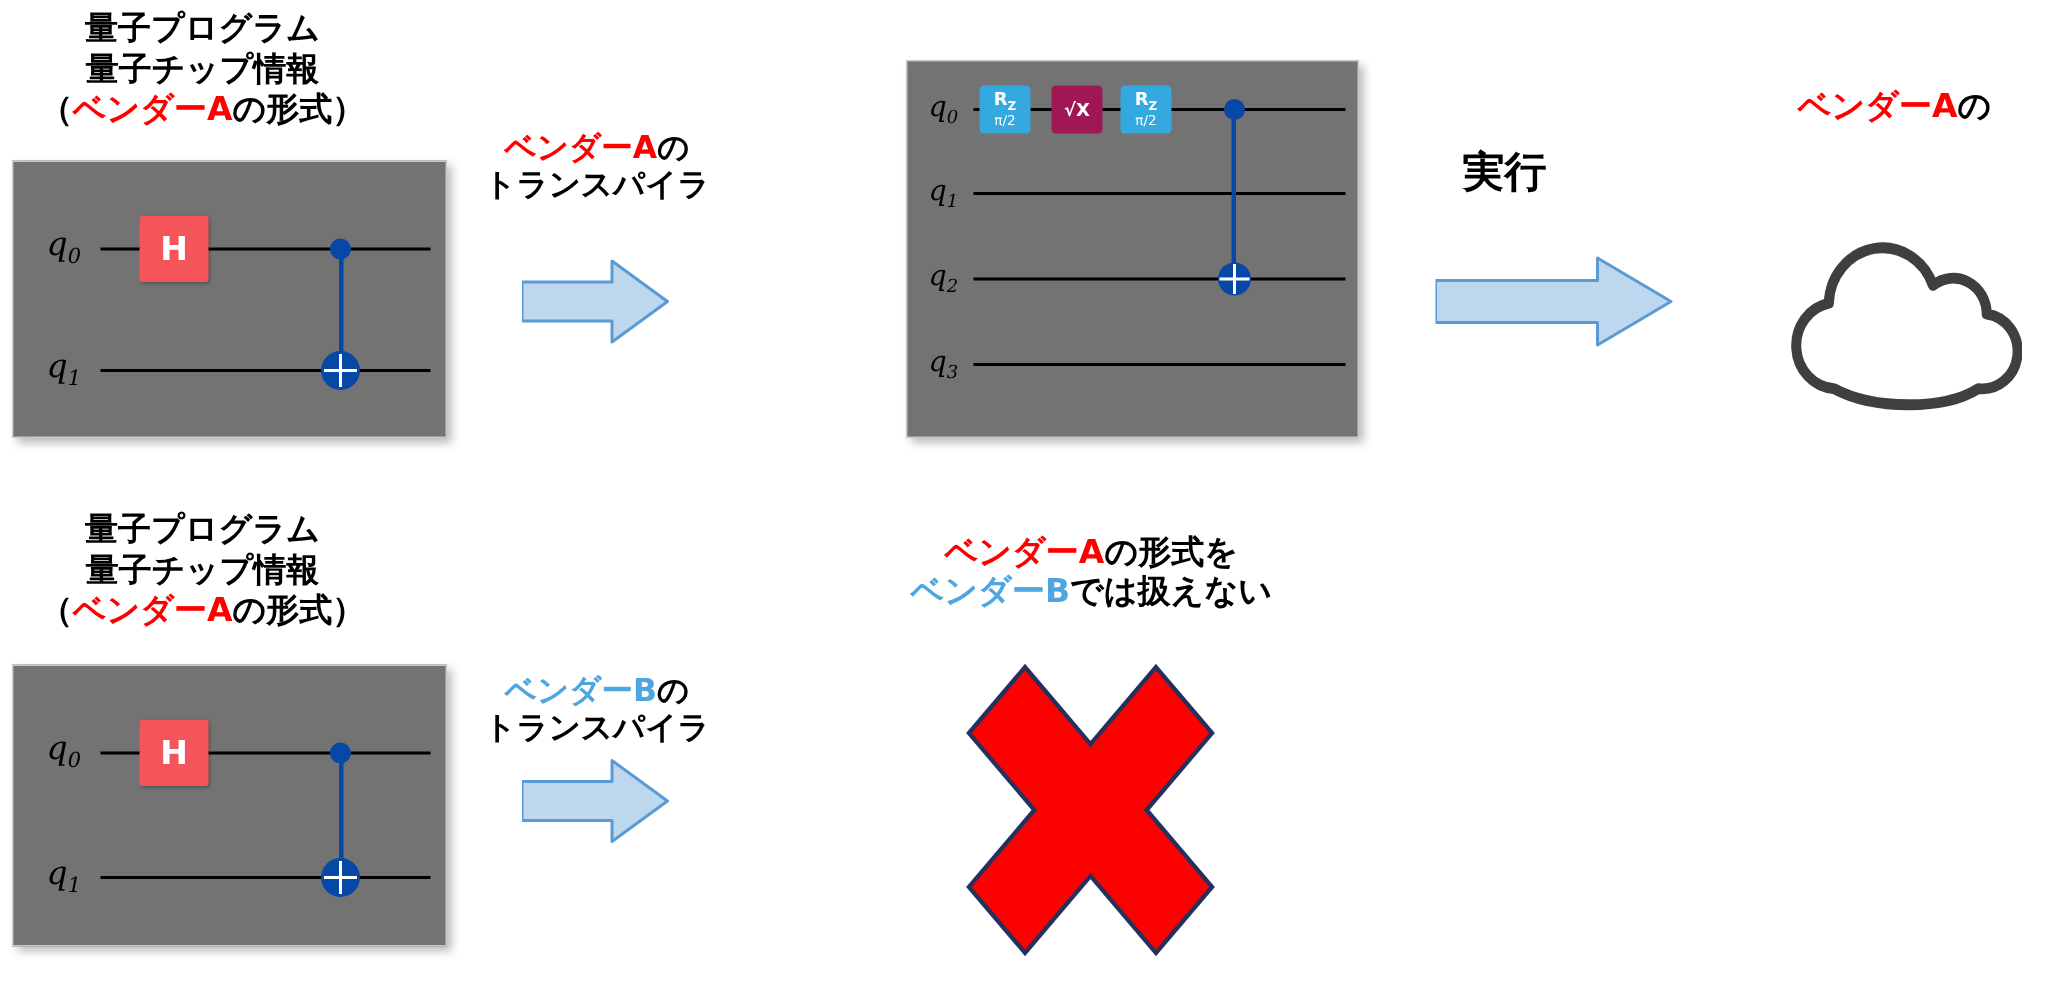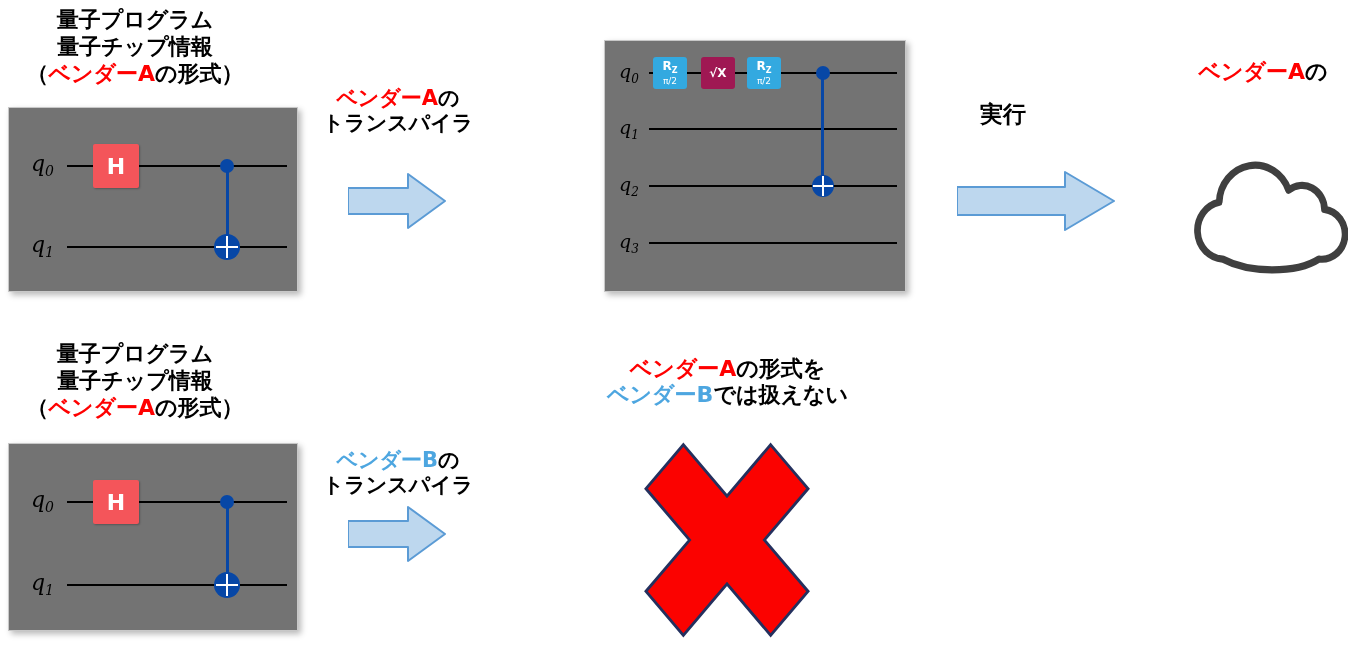--- a/index.html
+++ b/index.html
@@ -95,7 +95,7 @@
     <div class="target" style="left:207px; top:134px; width:22px; height:22px;"></div>
   </div>
 
-  <div class="label-block" style="left:943px; top:102px; width:120px; font-size:23px;">
+  <div class="label-block" style="left:943px; top:102px; width:120px; font-size:28px;">
     <div>実行</div>
   </div>
 

